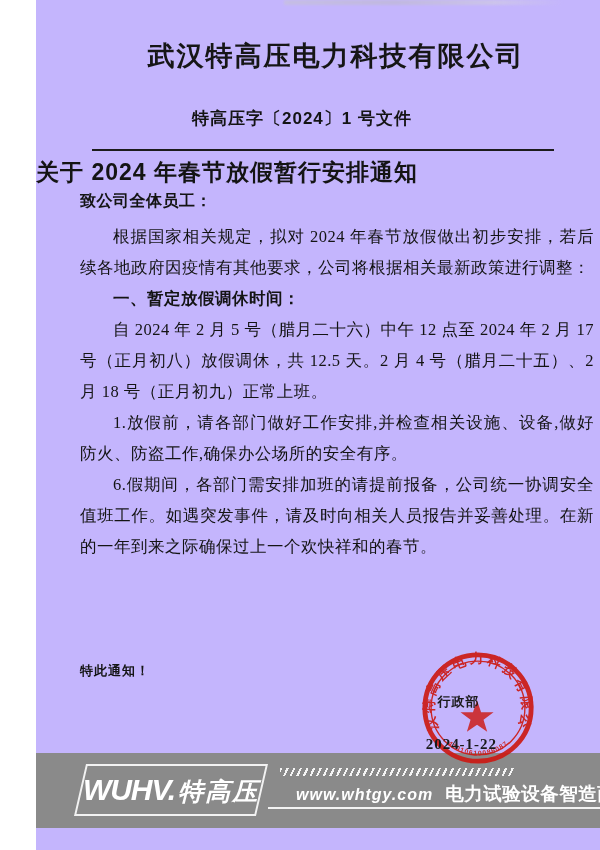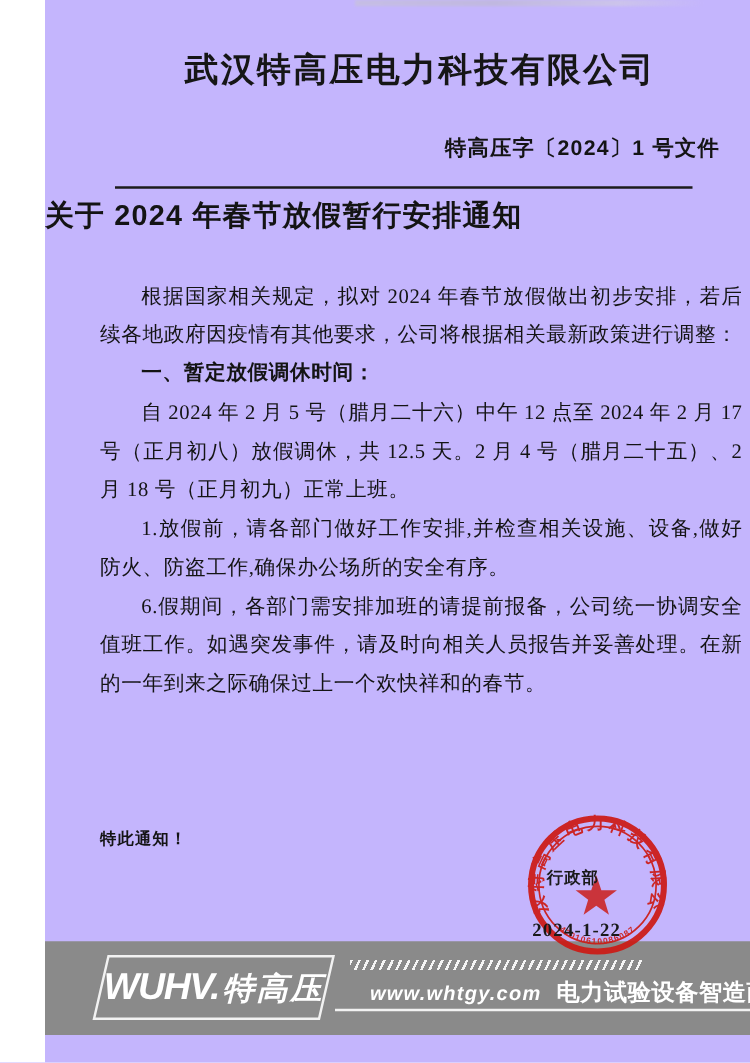--- a/index.html
+++ b/index.html
@@ -21,8 +21,8 @@
     font-size:27px; font-weight:bold; letter-spacing:2px; color:#161616;
   }
   .doc-number {
-    position:absolute; top:107px; left:16px; width:524px;
-    text-align:right; font-family:"Liberation Sans", sans-serif;
+    position:absolute; top:107px; left:4px; width:524px;
+    text-align:center; font-family:"Liberation Sans", sans-serif;
     font-size:17px; font-weight:bold; letter-spacing:1px;
   }
   .rule {

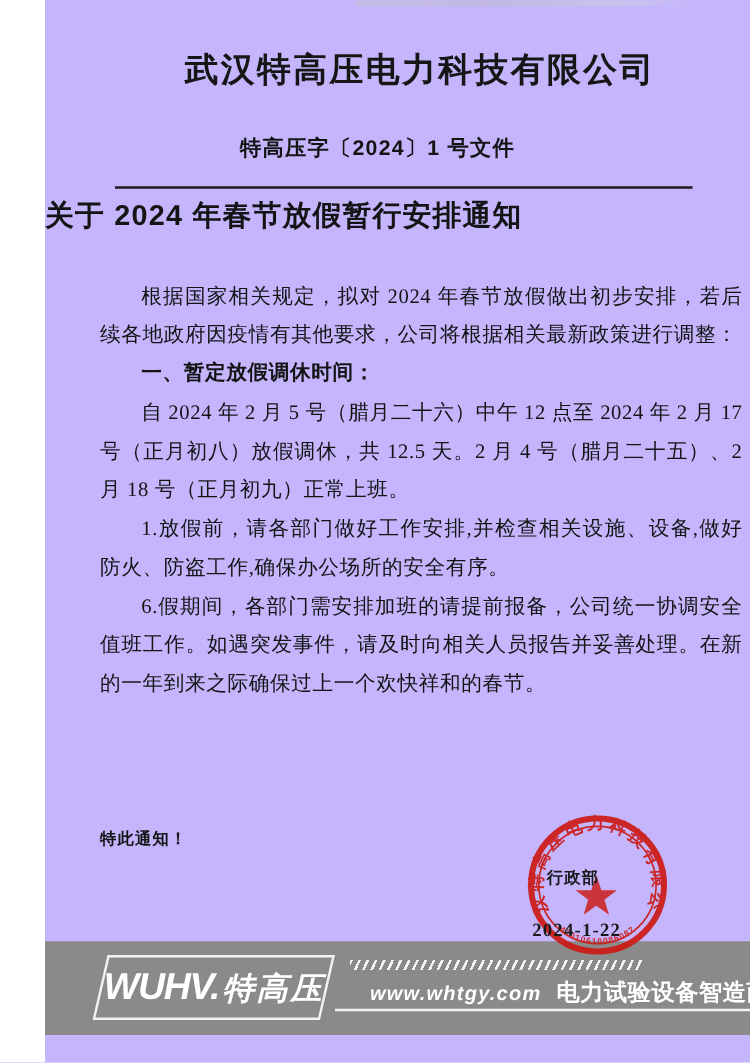--- a/index.html
+++ b/index.html
@@ -112,6 +112,7 @@
 
   <div class="subject-title">关于 2024 年春节放假暂行安排通知</div>
 
+  <div class="salutation">致公司全体员工：</div>
 
   <div class="body-text">
     <p class="body">根据国家相关规定，拟对 2024 年春节放假做出初步安排，若后续各地政府因疫情有其他要求，公司将根据相关最新政策进行调整：</p>

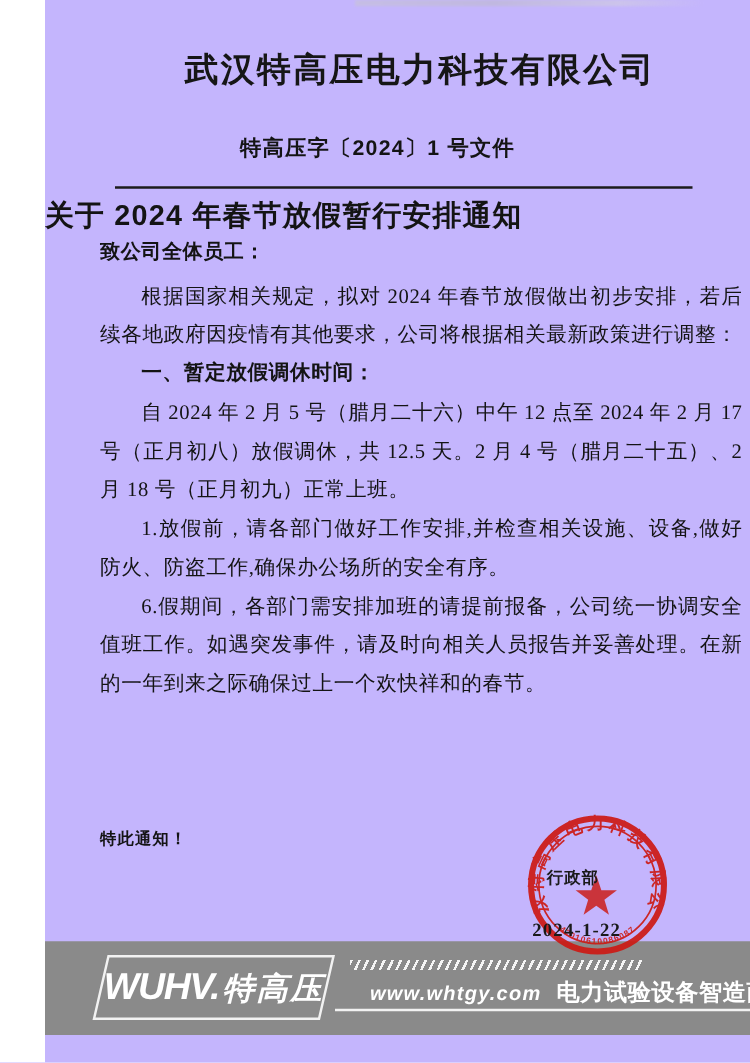--- a/index.html
+++ b/index.html
@@ -44,7 +44,7 @@
     letter-spacing:.5px;
   }
   .body-text p { margin:0; text-indent:2em; }
-  .body-text p.heading { font-weight:bold;font-family:Liberation Mono, monospace; }
+  .body-text p.heading { font-weight:bold; }
   .closing {
     position:absolute; top:662px; left:44px;
     font-size:13px; font-weight:bold; letter-spacing:1px;

